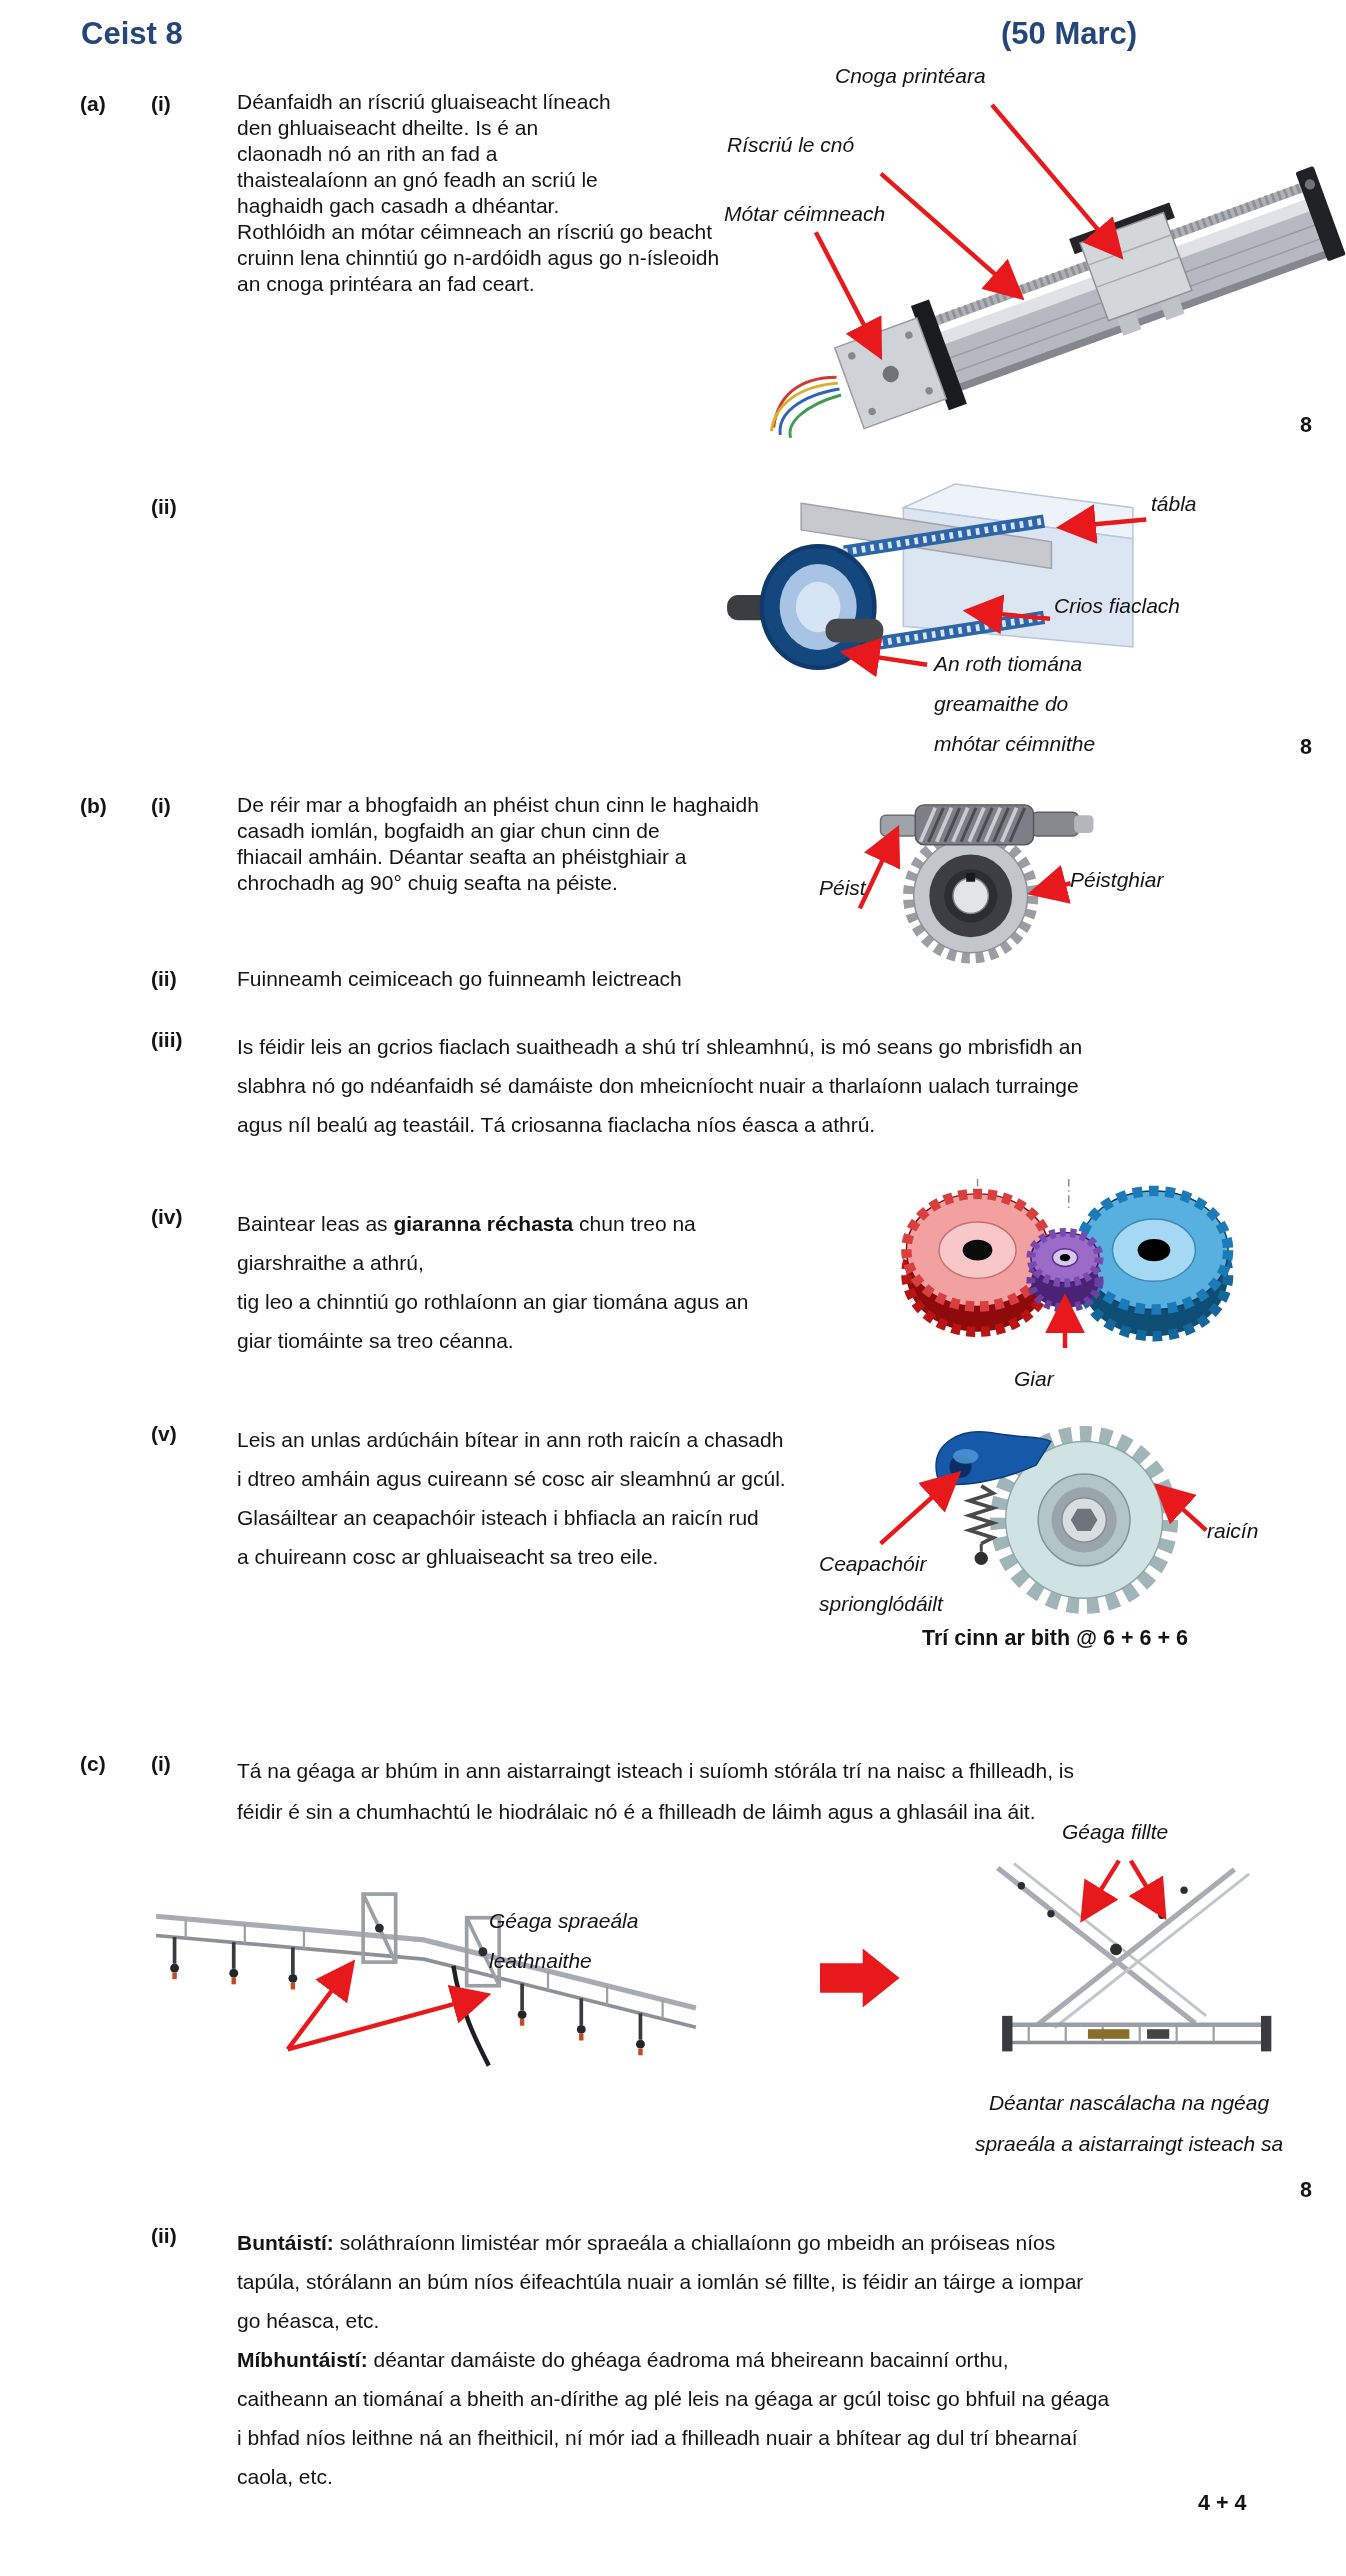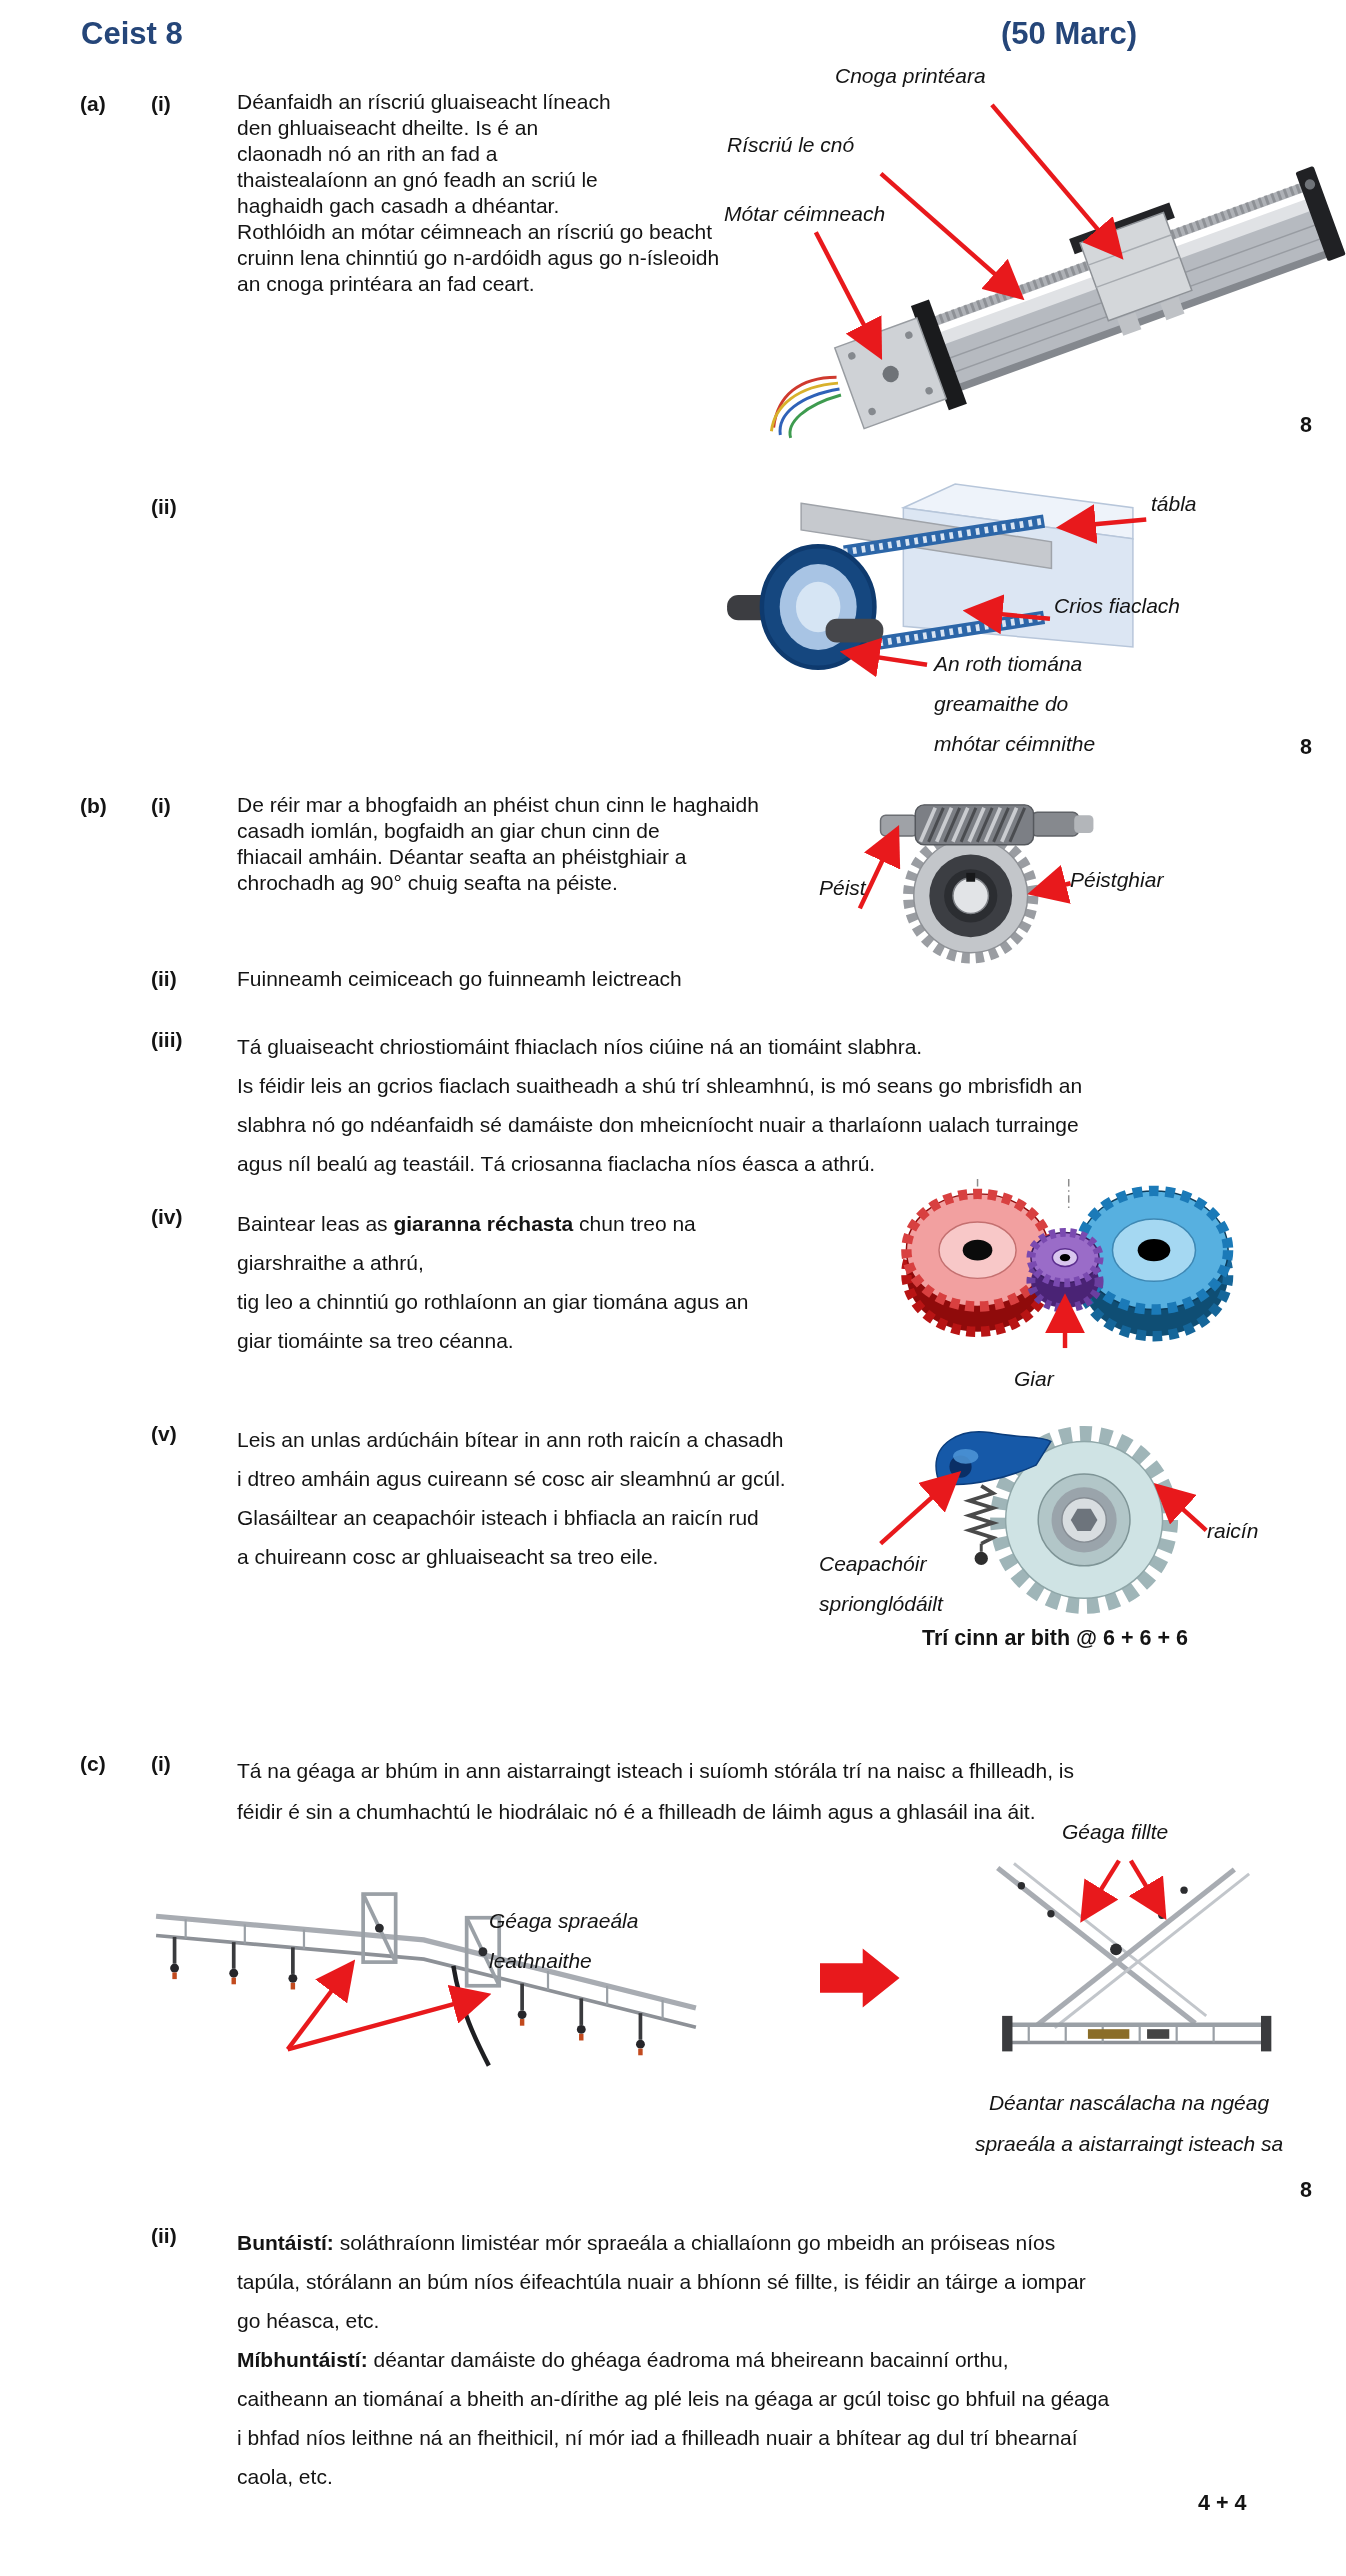--- a/index.html
+++ b/index.html
@@ -184,7 +184,6 @@
 
   <div class="abs enum" style="left:151px;top:1028px">(iii)</div>
   <div class="abs t" style="left:237px;top:1027px;line-height:39px">
-      <div class="ln">Tá gluaiseacht chriostiomáint fhiaclach níos ciúine ná an tiomáint slabhra.</div>
       <div class="ln">Is féidir leis an gcrios fiaclach suaitheadh a shú trí shleamhnú, is mó seans go mbrisfidh an</div>
       <div class="ln">slabhra nó go ndéanfaidh sé damáiste don mheicníocht nuair a tharlaíonn ualach turrainge</div>
       <div class="ln">agus níl bealú ag teastáil. Tá criosanna fiaclacha níos éasca a athrú.</div>

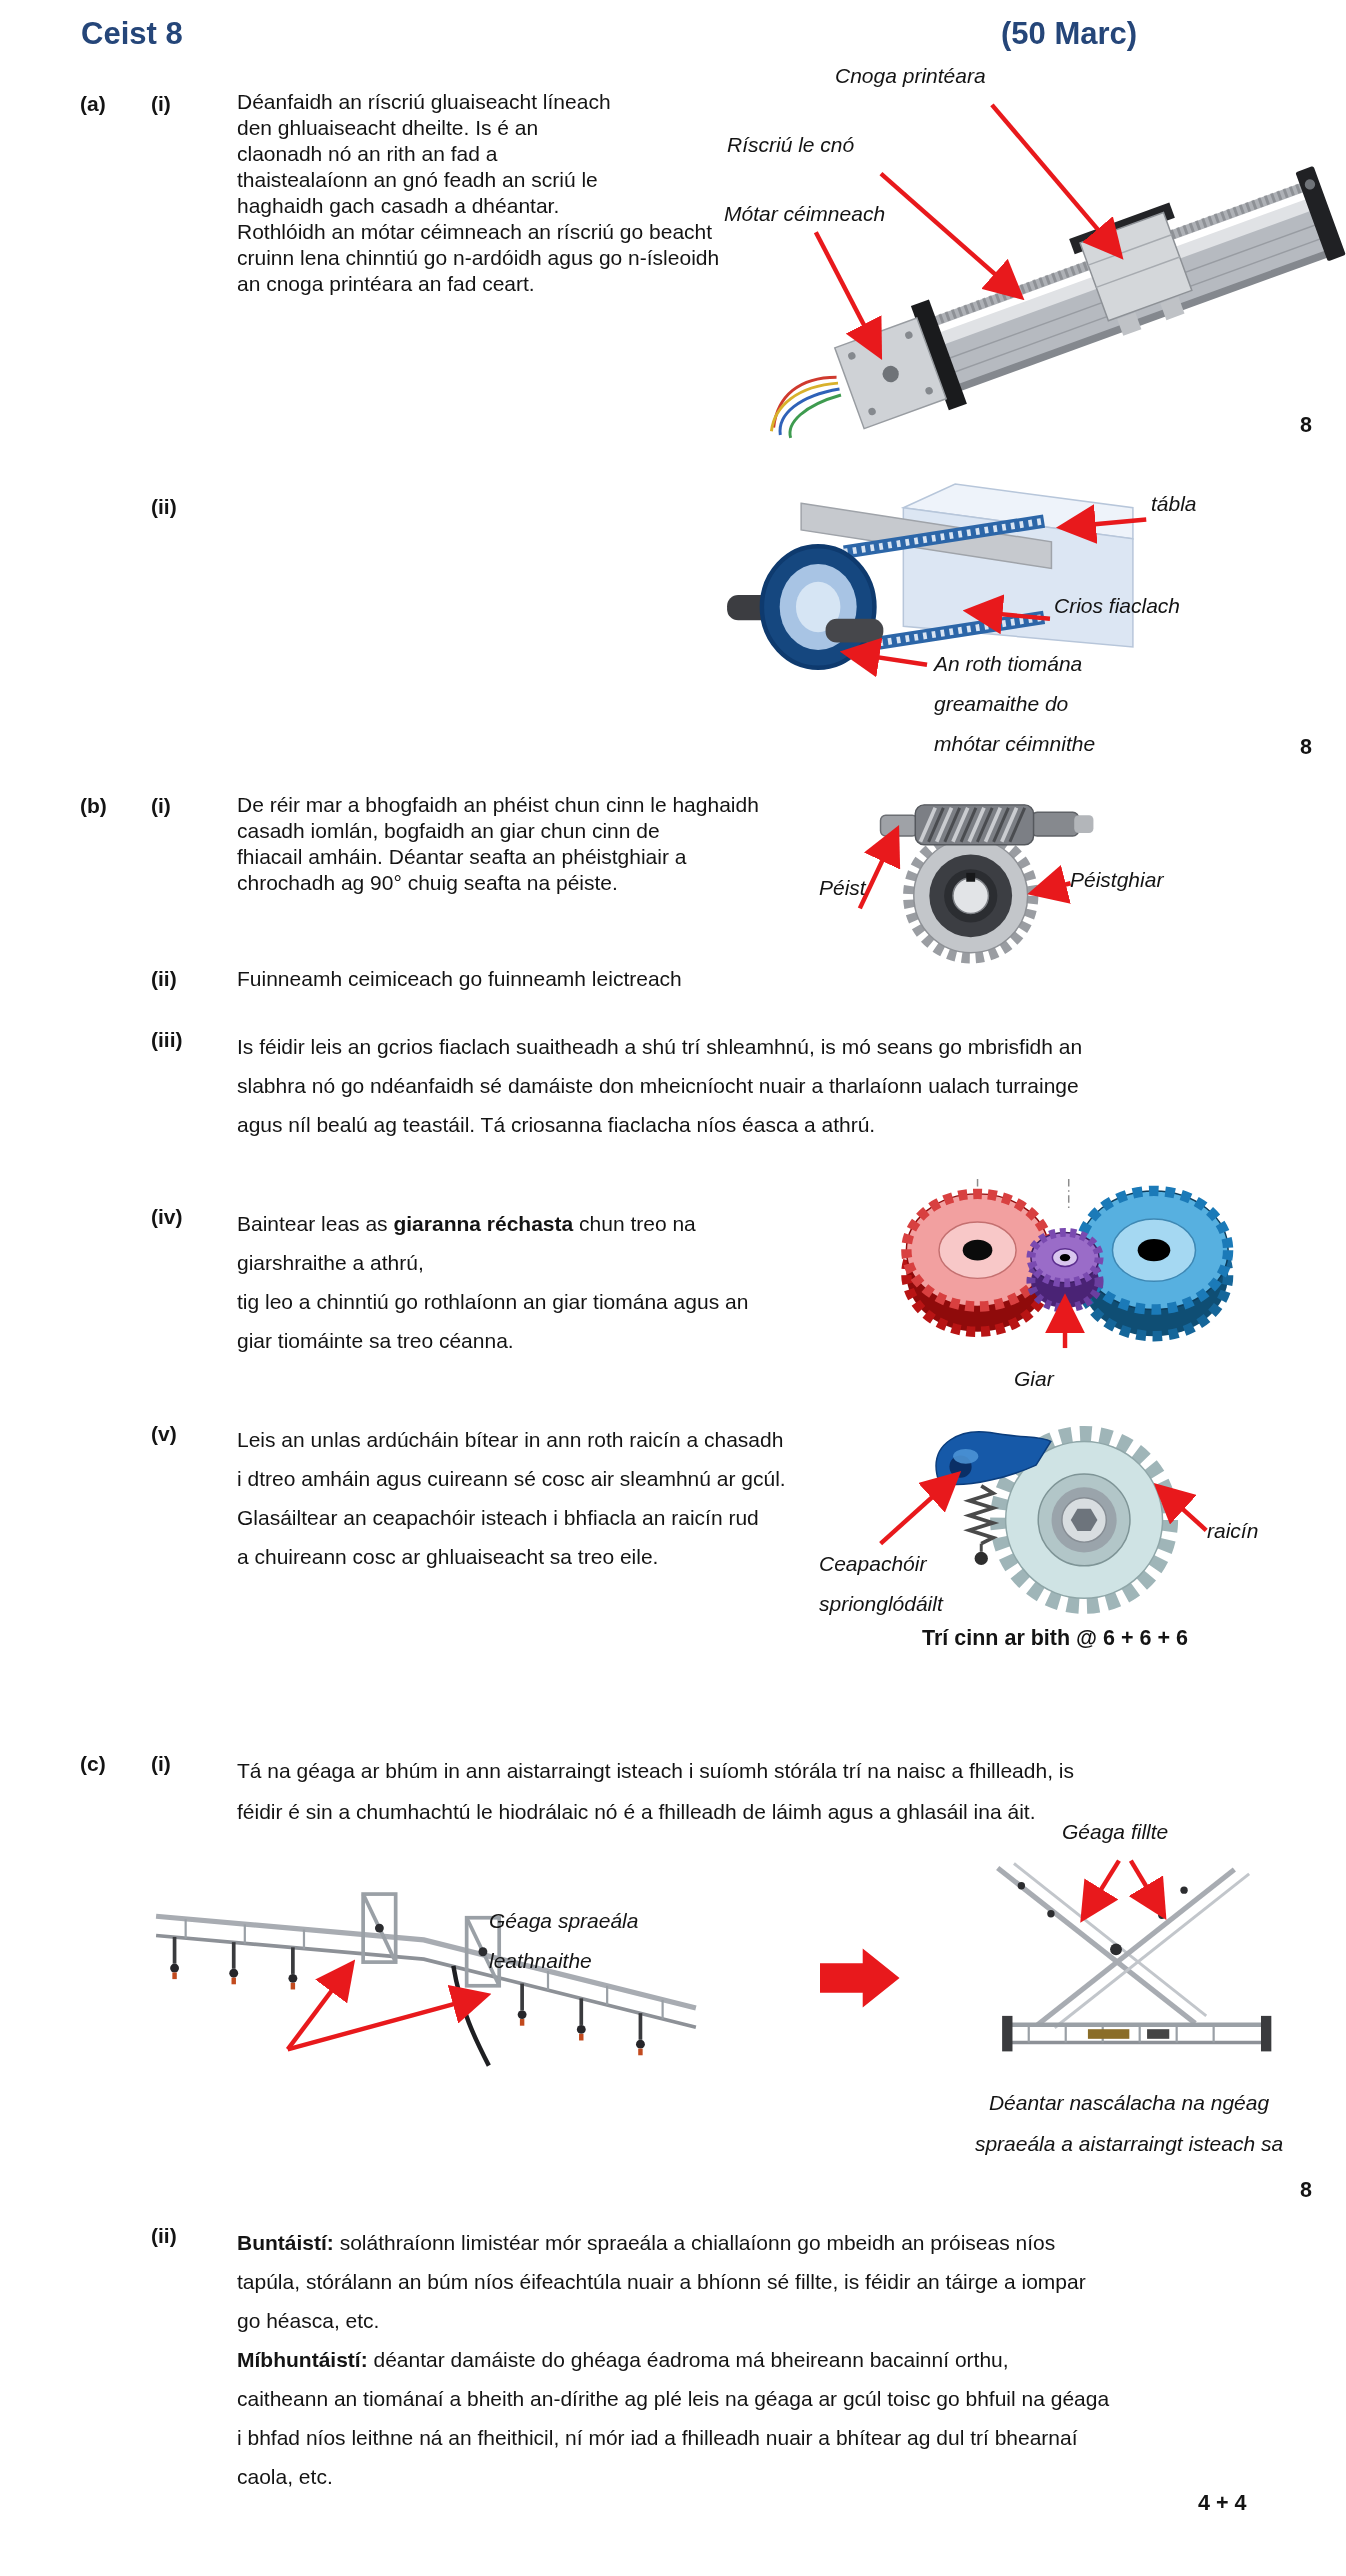--- a/index.html
+++ b/index.html
@@ -397,7 +397,7 @@
   <div class="abs enum" style="left:151px;top:2224px">(ii)</div>
   <div class="abs t" style="left:237px;top:2223px;line-height:39px">
       <div class="ln"><span class="b">Buntáistí:</span><span> soláthraíonn limistéar mór spraeála a chiallaíonn go mbeidh an próiseas níos</span></div>
-      <div class="ln">tapúla, stórálann an búm níos éifeachtúla nuair a bhíonn sé fillte, is féidir an táirge a iompar</div>
+      <div class="ln">tapúla, stórálann an búm níos éifeachtúla nuair a iomlán sé fillte, is féidir an táirge a iompar</div>
       <div class="ln">go héasca, etc.</div>
       <div class="ln"><span class="b">Míbhuntáistí:</span><span> déantar damáiste do ghéaga éadroma má bheireann bacainní orthu,</span></div>
       <div class="ln">caitheann an tiománaí a bheith an-dírithe ag plé leis na géaga ar gcúl toisc go bhfuil na géaga</div>

